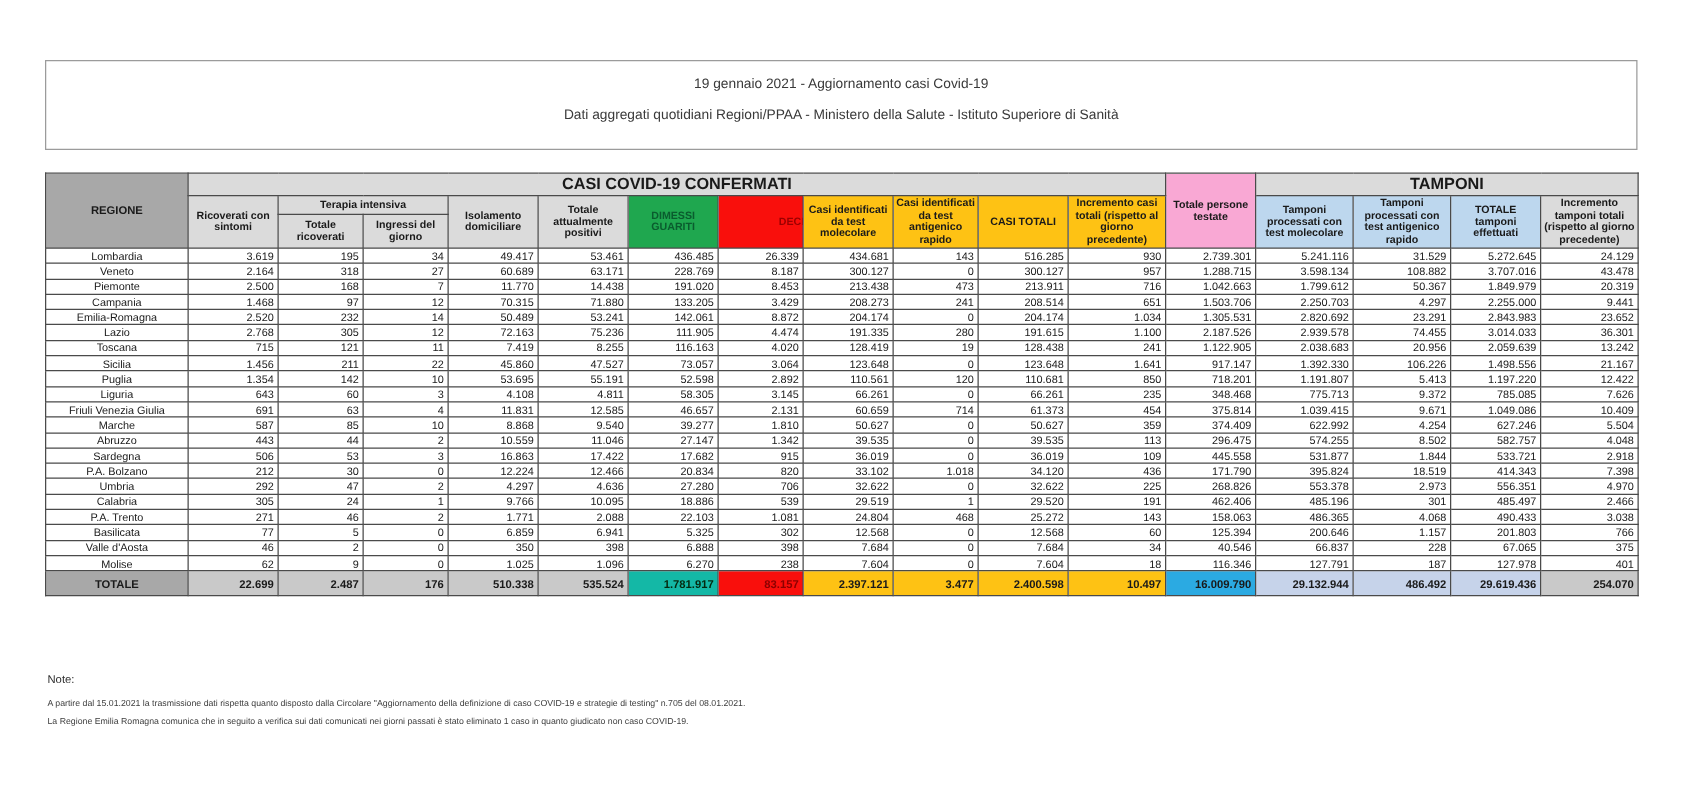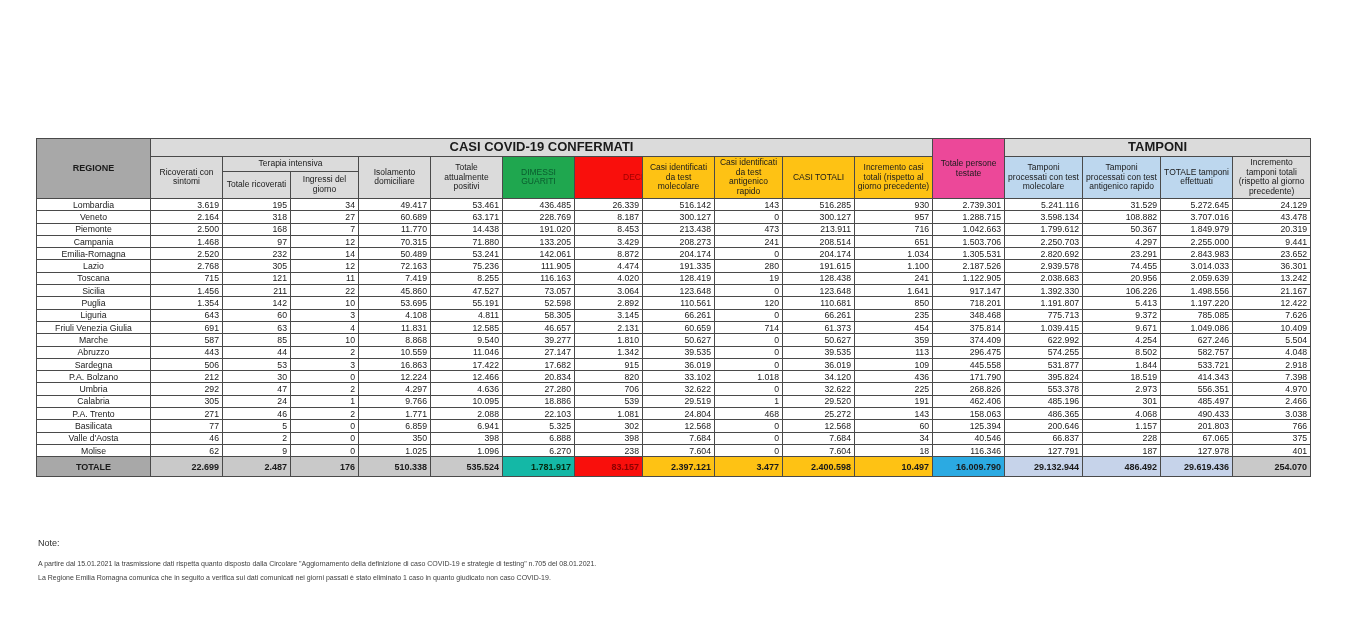--- a/index.html
+++ b/index.html
@@ -51,6 +51,10 @@
 
 <div class="page">
 
+  <div class="title-box">
+    <div class="line1">19 gennaio 2021 - Aggiornamento casi Covid-19</div>
+    <div class="line2">Dati aggregati quotidiani Regioni/PPAA - Ministero della Salute - Istituto Superiore di Sanità</div>
+  </div>
 
   <div class="tbl-wrap">
     <table>

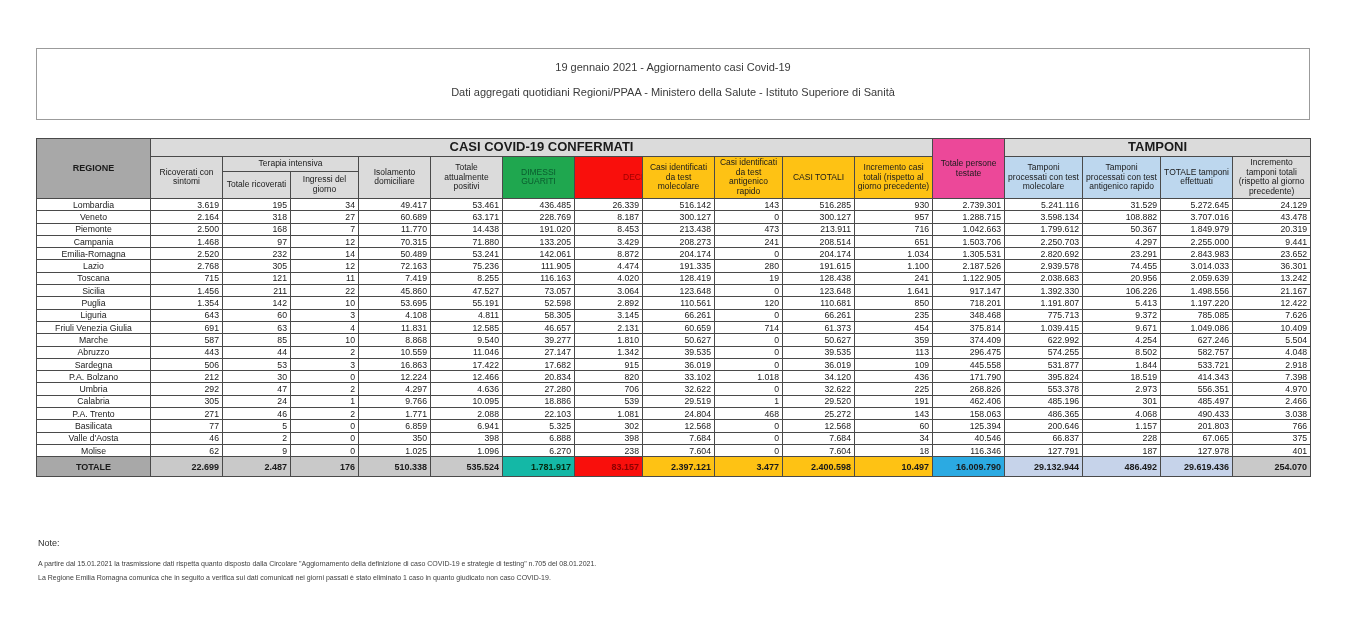--- a/index.html
+++ b/index.html
@@ -16,7 +16,7 @@
   .tbl-wrap{position:absolute;left:36px;top:138px;}
   table{border-collapse:collapse;table-layout:fixed;width:1274px;}
   th,td{border:1px solid #4a4a4a;overflow:hidden;white-space:normal;}
-  th{font-weight:normal;font-size:8.5px;text-align:center;vertical-align:middle;
+  th{font-weight:bold;font-size:8.5px;text-align:center;vertical-align:middle;
      padding:1px 2px;line-height:1.15;}
   .h-regione{background:#a8a8a8;font-weight:bold;font-size:9px;}
   .h-group{background:#dbdbdb;font-weight:bold;font-size:13px;}

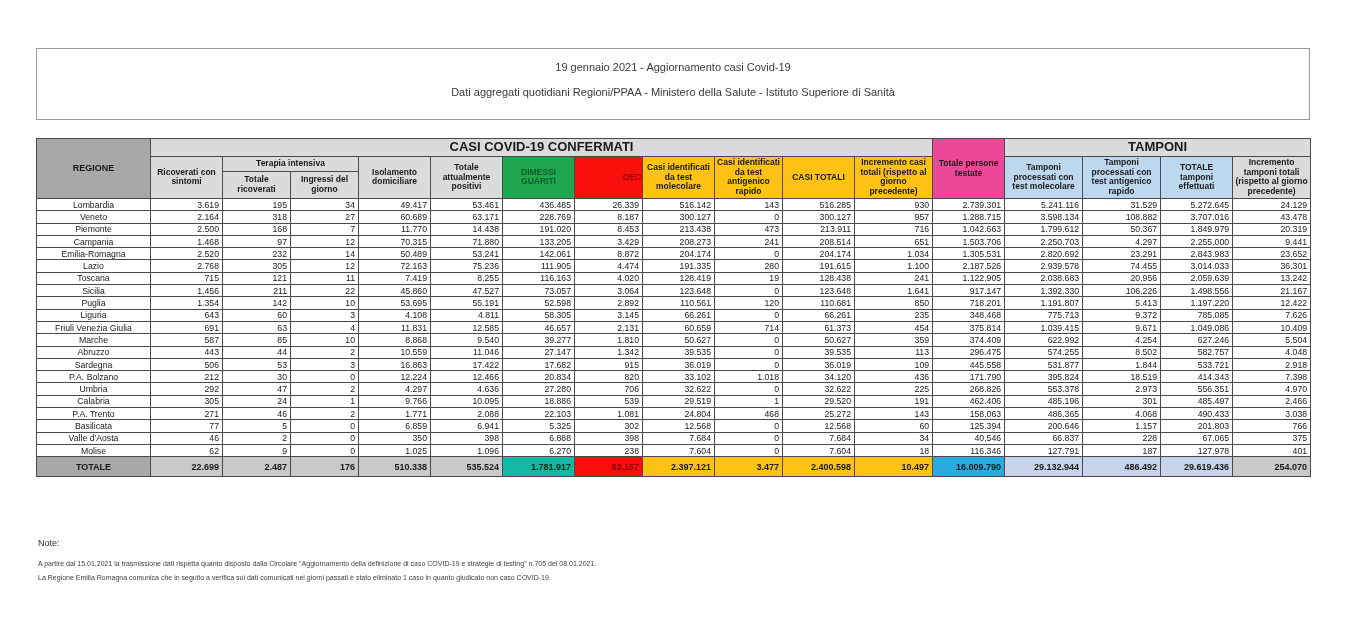--- a/index.html
+++ b/index.html
@@ -24,7 +24,7 @@
   .h-green{background:#1fa74f;color:#0a5c2e;}
   .h-red{background:#f90f0c;color:#9c0000;padding-left:48px;}
   .h-yellow{background:#fec214;color:#1a1a1a;}
-  .h-cyan{background:#ec4899;color:#1a1a1a;}
+  .h-cyan{background:#f9a8d4;color:#1a1a1a;}
   .h-blue{background:#bdd7ee;color:#1a1a1a;}
 
   tbody td{font-size:8.7px;height:11.3px;line-height:10px;padding:0 3px;

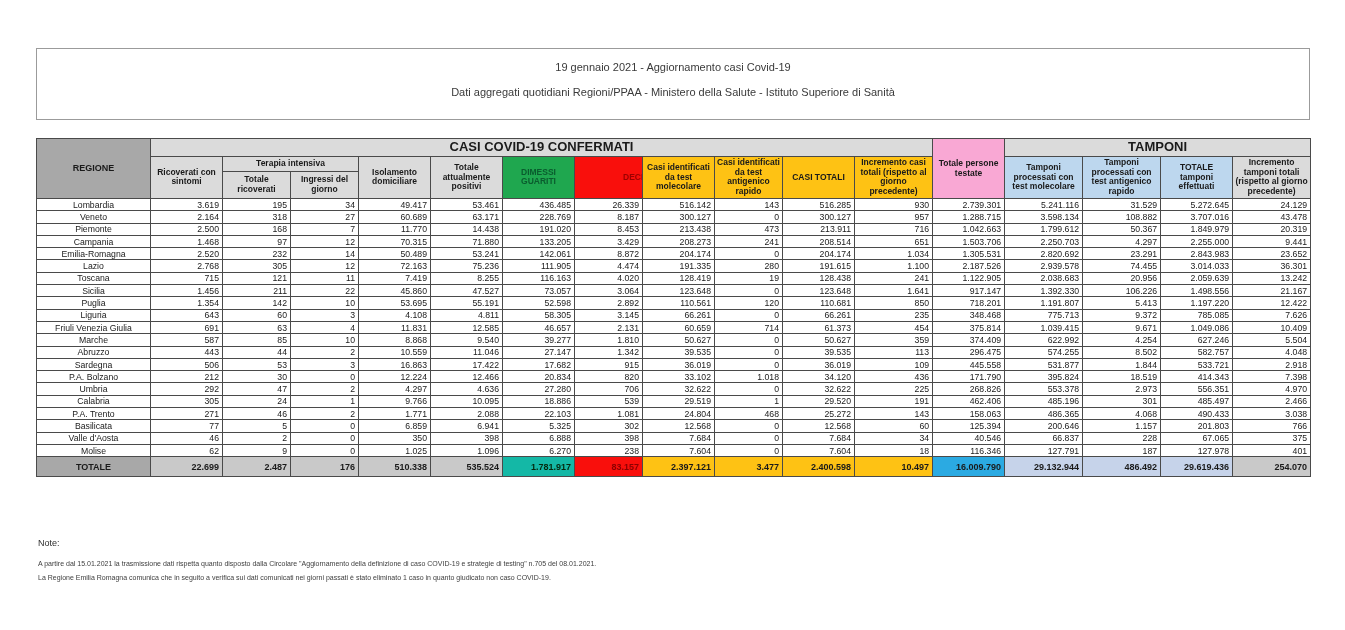--- a/index.html
+++ b/index.html
@@ -115,7 +115,7 @@
             <td>53.461</td>
             <td>436.485</td>
             <td>26.339</td>
-            <td>516.142</td>
+            <td>434.681</td>
             <td>143</td>
             <td>516.285</td>
             <td>930</td>

